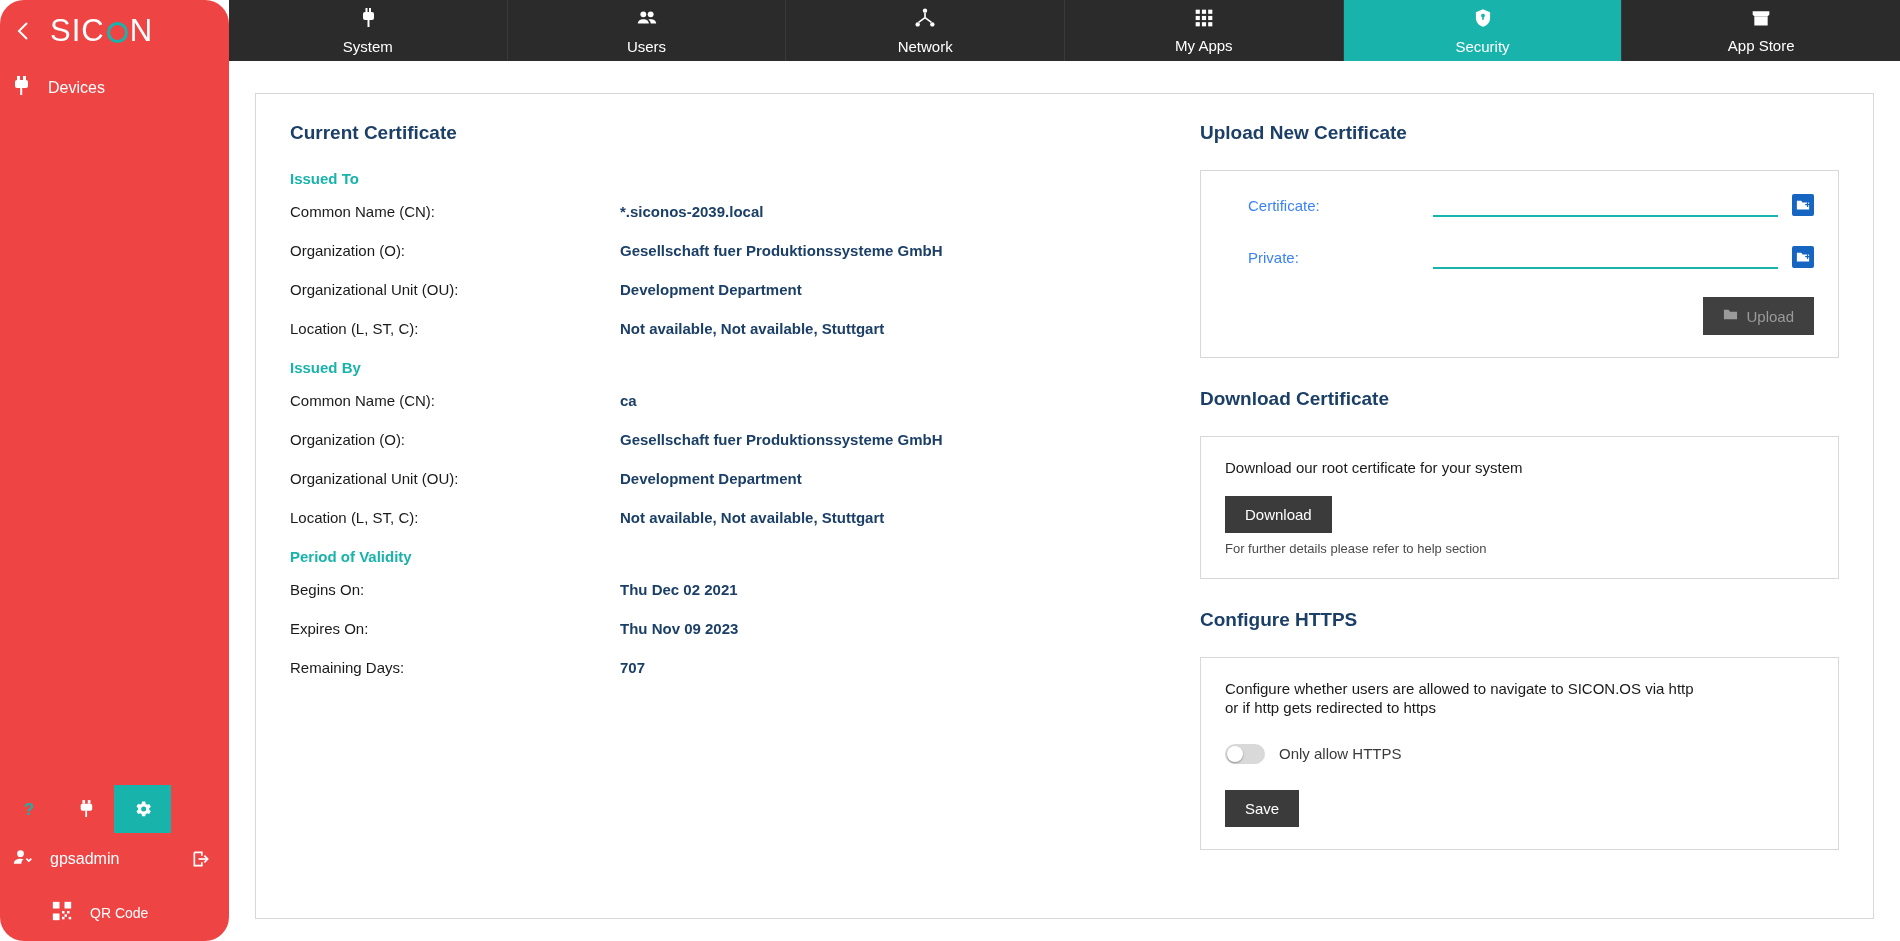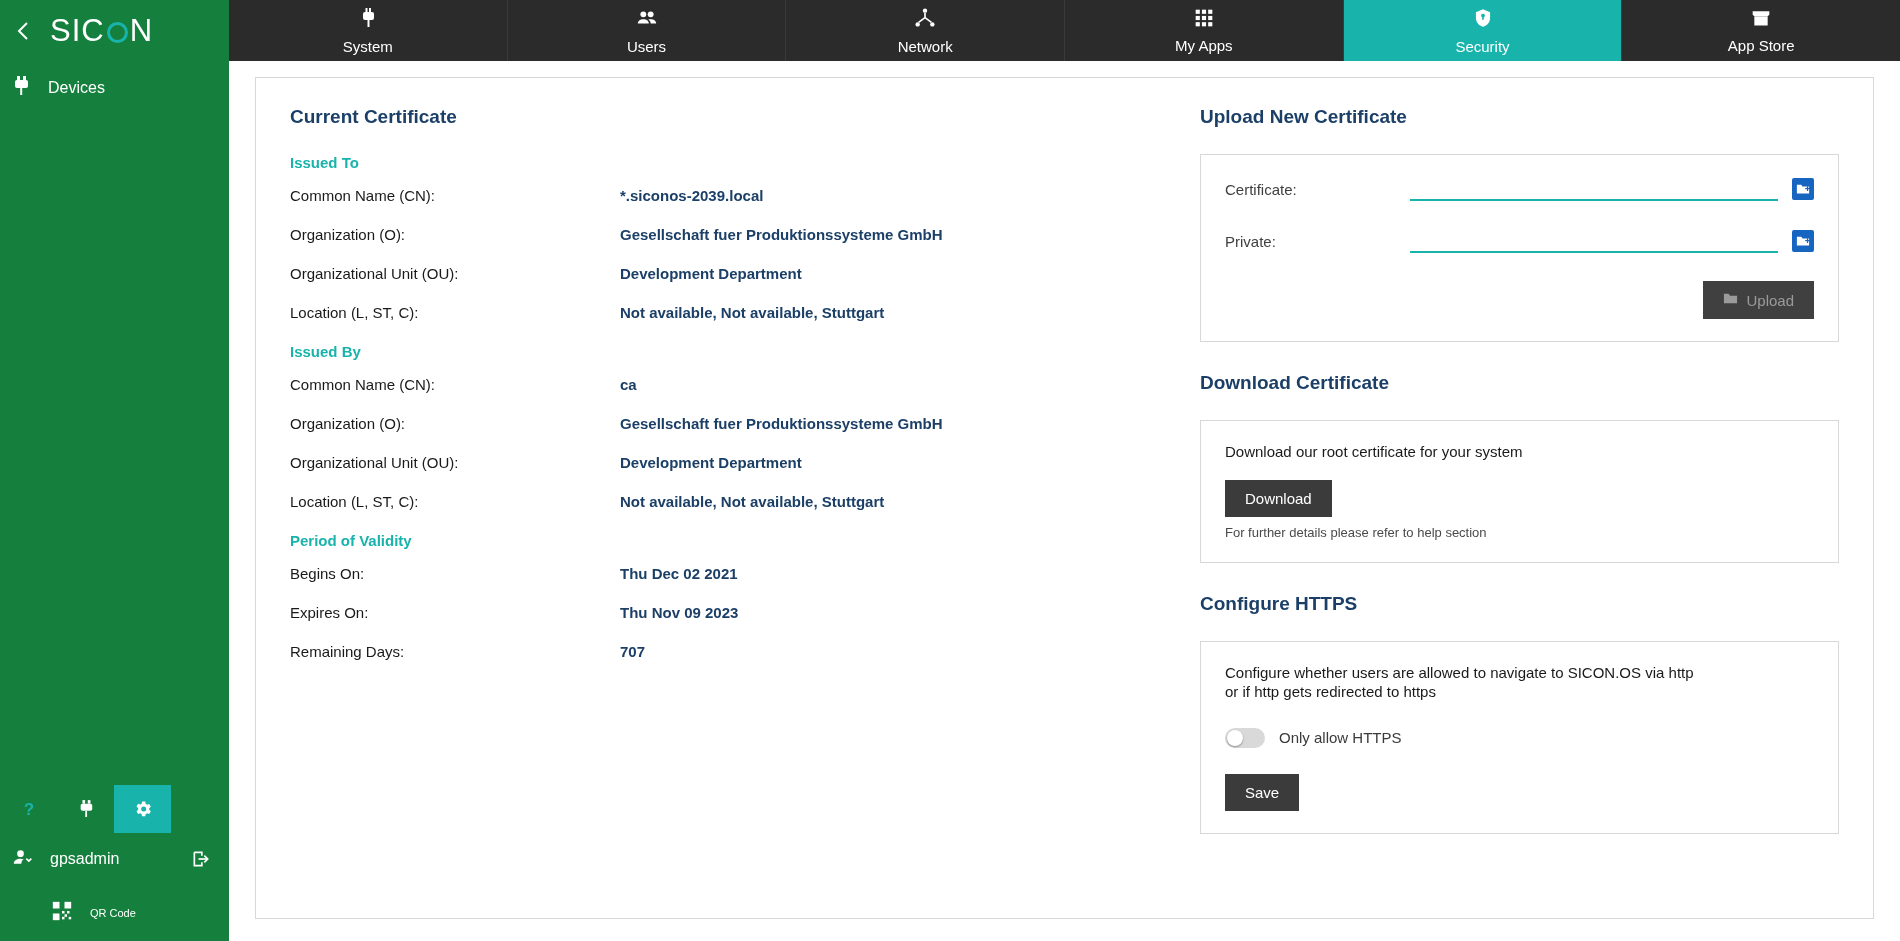--- a/index.html
+++ b/index.html
@@ -22,11 +22,12 @@
   .sidebar {
     width: 229px;
     min-width: 229px;
-    background: #15803d;
+    background: #ef4444;
     color: #ffffff;
     display: flex;
     flex-direction: column;
     position: relative;
+    border-radius: 24px;
   }
   .sidebar-top {
     height: 61px;

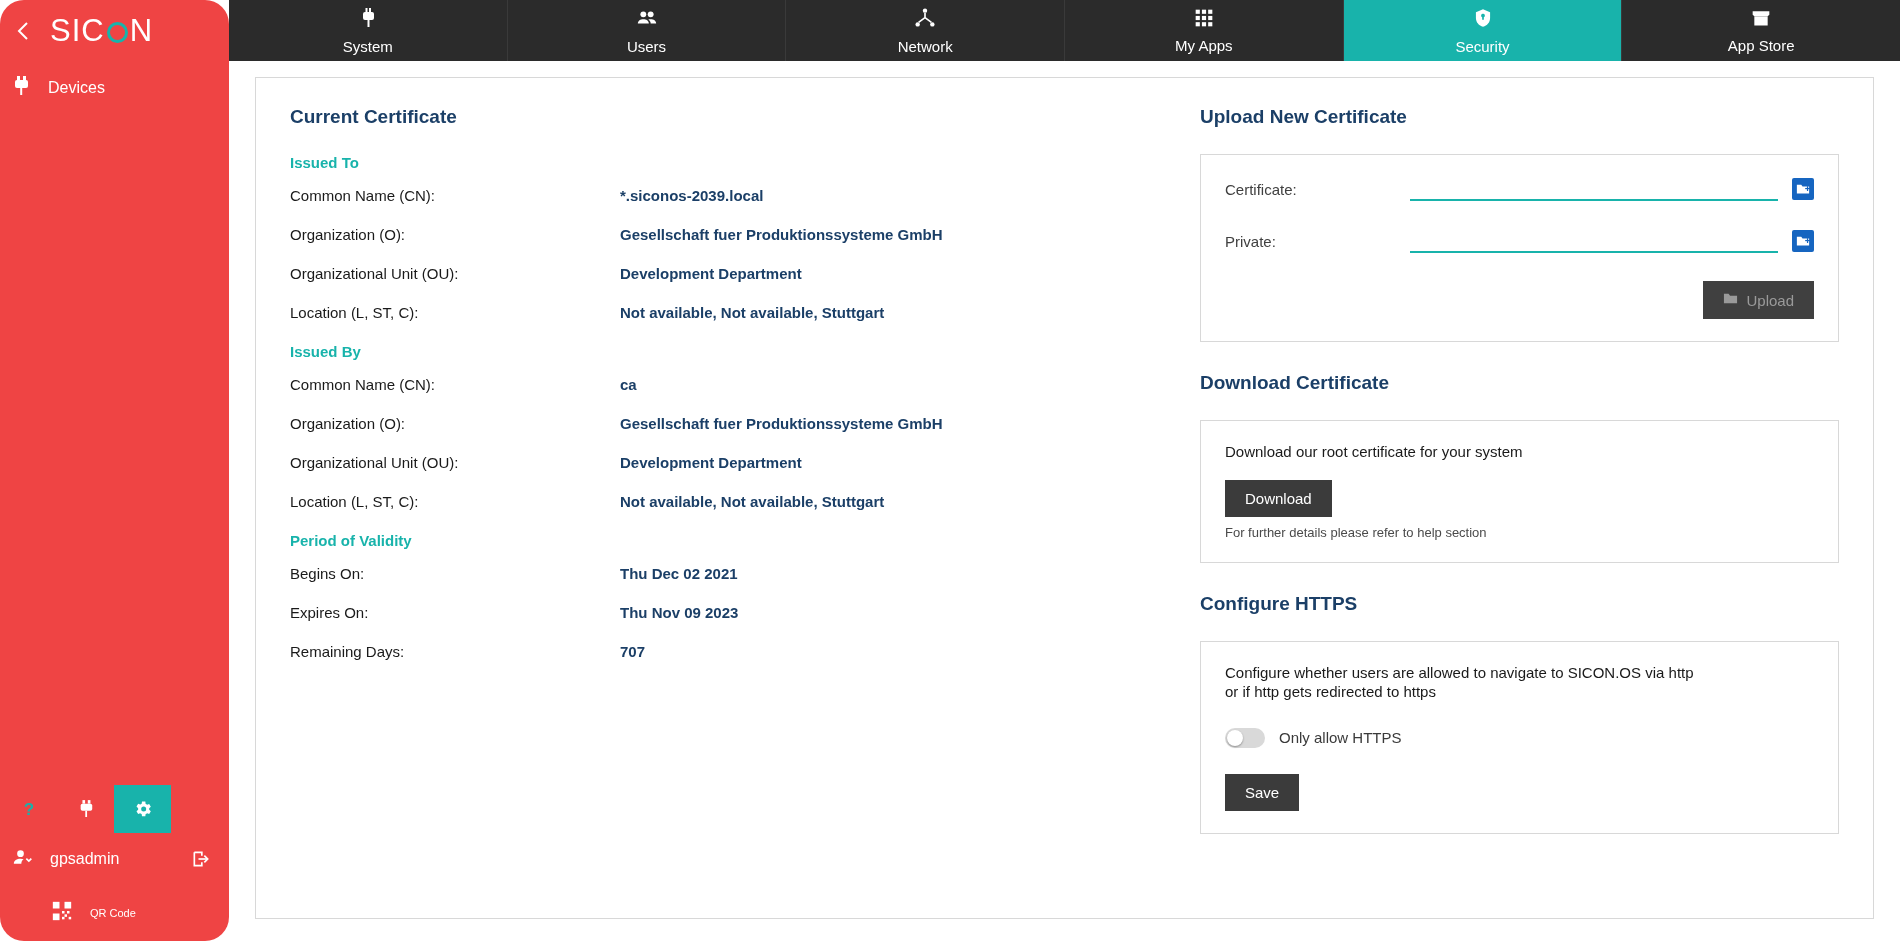--- a/index.html
+++ b/index.html
@@ -149,7 +149,7 @@
 
   .content-wrap {
     flex: 1 1 auto;
-    padding: 16px 26px 22px 26px;
+    padding: 32px 26px 22px 26px;
     overflow: hidden;
   }
   .card {

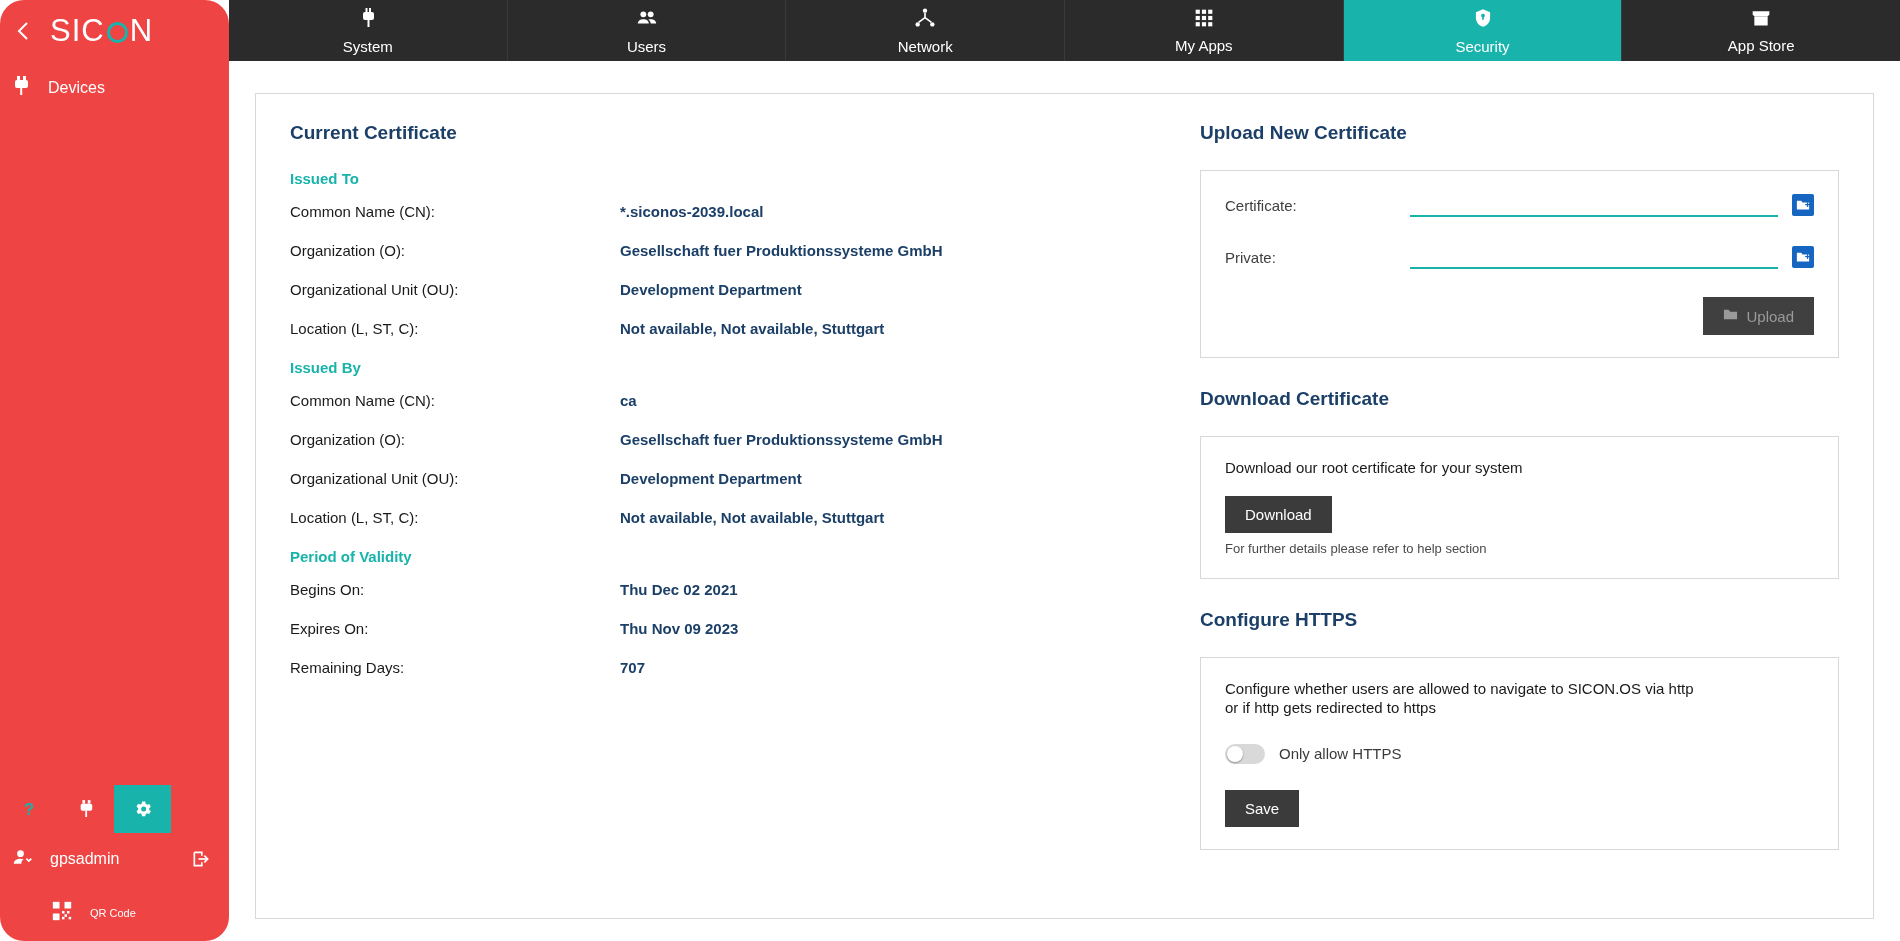--- a/index.html
+++ b/index.html
@@ -207,7 +207,8 @@
     width: 185px;
     min-width: 185px;
     font-size: 15px;
-    color: #404040;
+    color: #3b82f6;
+    margin-left: 23px;
   }
   .upload-field {
     flex: 1 1 auto;

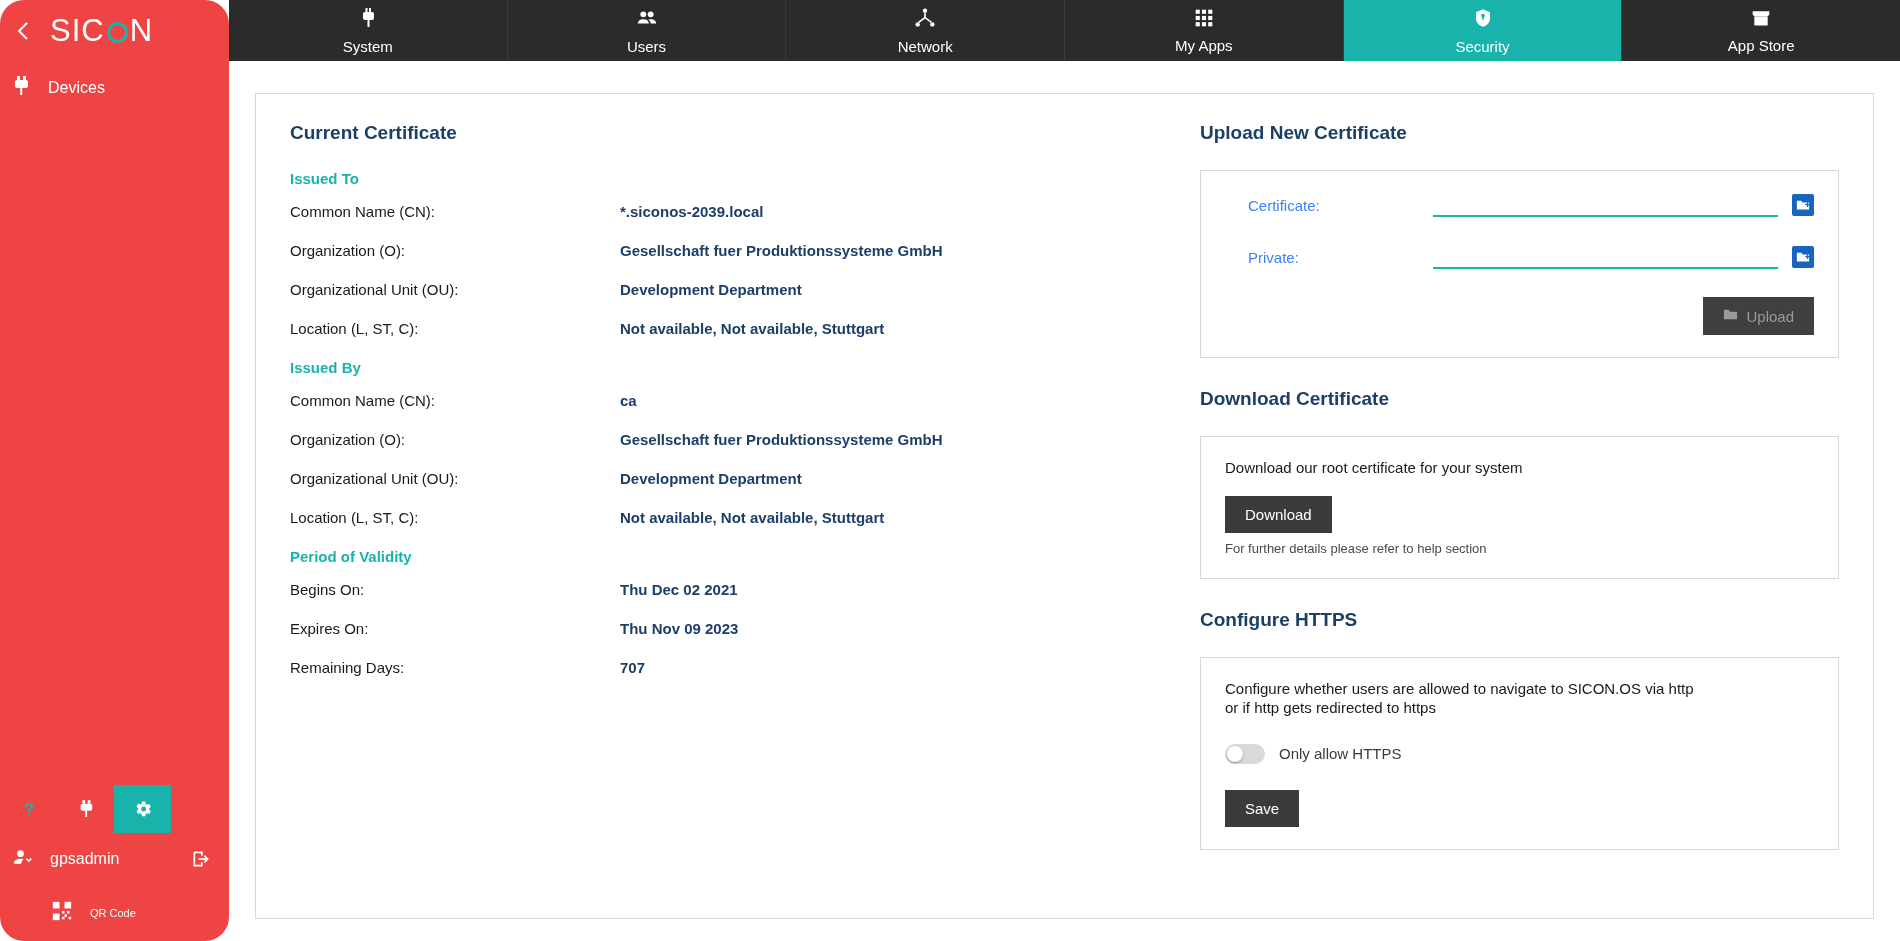--- a/index.html
+++ b/index.html
@@ -115,7 +115,7 @@
     gap: 18px;
     cursor: pointer;
   }
-  .sidebar-qr-row .label { font-size: 11px; }
+  .sidebar-qr-row .label { font-size: 14px; }
 
   
   .main {

